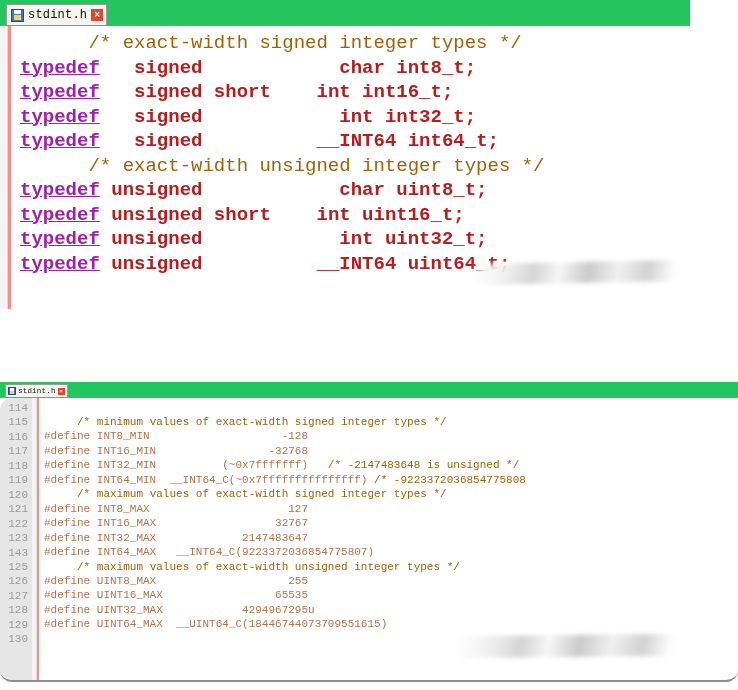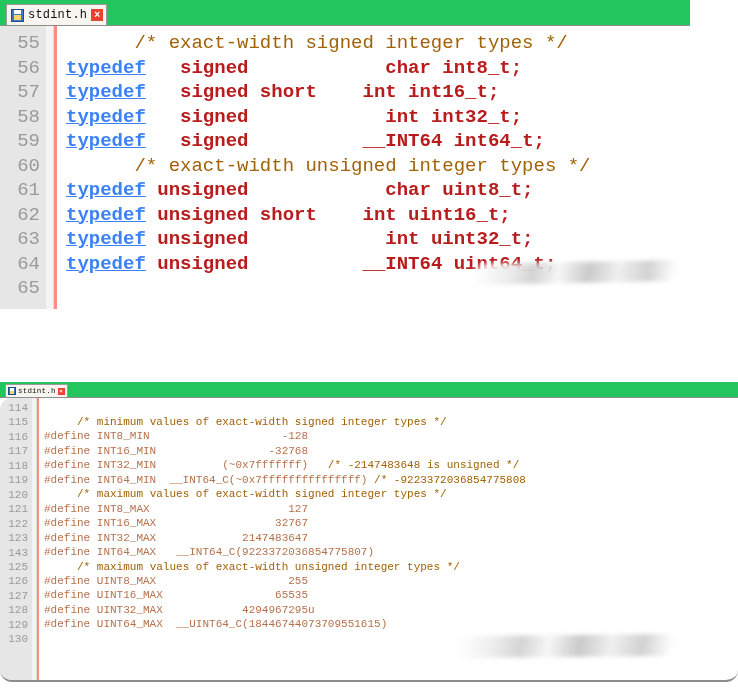--- a/index.html
+++ b/index.html
@@ -207,19 +207,6 @@
     </div>
   </div>
   <div class="code-area">
-    <div class="gutter">
-        <div class="code-line">55</div>
-        <div class="code-line">56</div>
-        <div class="code-line">57</div>
-        <div class="code-line">58</div>
-        <div class="code-line">59</div>
-        <div class="code-line">60</div>
-        <div class="code-line">61</div>
-        <div class="code-line">62</div>
-        <div class="code-line">63</div>
-        <div class="code-line">64</div>
-        <div class="code-line">65</div>
-      </div>
     <div class="gutter-edge"></div>
     <div class="change-bar"></div>
     <div class="code-lines"><div class="code-line"><span class="tok-plain">      </span><span class="tok-comment">/* exact-width signed integer types */</span></div><div class="code-line"><span class="tok-keyword">typedef</span><span class="tok-plain">   </span><span class="tok-type">signed</span><span class="tok-plain">            </span><span class="tok-type">char int8_t;</span></div><div class="code-line"><span class="tok-keyword">typedef</span><span class="tok-plain">   </span><span class="tok-type">signed short</span><span class="tok-plain">    </span><span class="tok-type">int int16_t;</span></div><div class="code-line"><span class="tok-keyword">typedef</span><span class="tok-plain">   </span><span class="tok-type">signed</span><span class="tok-plain">            </span><span class="tok-type">int int32_t;</span></div><div class="code-line"><span class="tok-keyword">typedef</span><span class="tok-plain">   </span><span class="tok-type">signed</span><span class="tok-plain">          </span><span class="tok-type">__INT64 int64_t;</span></div><div class="code-line"><span class="tok-plain"></span></div><div class="code-line"><span class="tok-plain">      </span><span class="tok-comment">/* exact-width unsigned integer types */</span></div><div class="code-line"><span class="tok-keyword">typedef</span><span class="tok-plain"> </span><span class="tok-type">unsigned</span><span class="tok-plain">            </span><span class="tok-type">char uint8_t;</span></div><div class="code-line"><span class="tok-keyword">typedef</span><span class="tok-plain"> </span><span class="tok-type">unsigned short</span><span class="tok-plain">    </span><span class="tok-type">int uint16_t;</span></div><div class="code-line"><span class="tok-keyword">typedef</span><span class="tok-plain"> </span><span class="tok-type">unsigned</span><span class="tok-plain">            </span><span class="tok-type">int uint32_t;</span></div><div class="code-line"><span class="tok-keyword">typedef</span><span class="tok-plain"> </span><span class="tok-type">unsigned</span><span class="tok-plain">          </span><span class="tok-type">__INT64 uint64_t;</span></div></div>

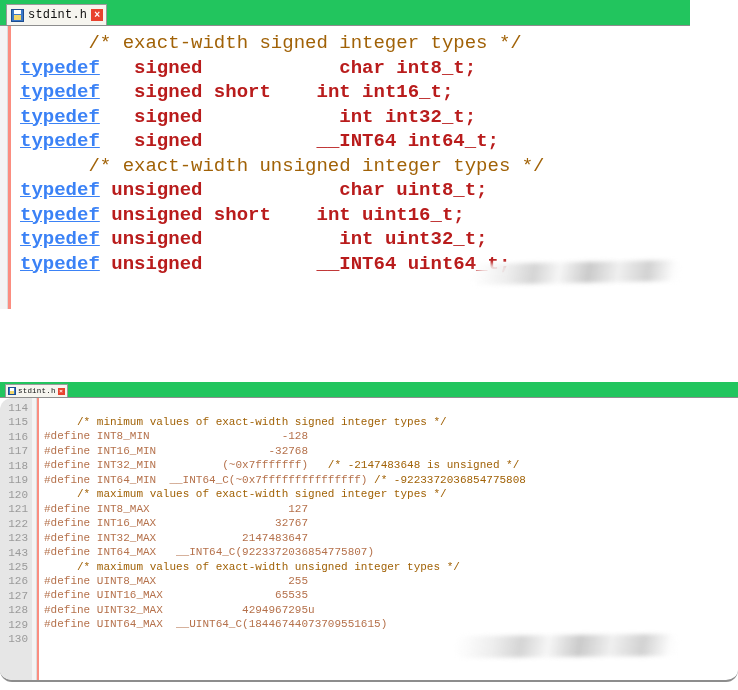--- a/index.html
+++ b/index.html
@@ -123,7 +123,7 @@
 
   
   .tok-comment  { color: #a16207; }
-  .tok-keyword  { color: #3b82f6; font-weight: bold; text-decoration: underline; }
+  .tok-keyword  { color: #a21caf; font-weight: bold; text-decoration: underline; }
   .tok-type     { color: #b91c1c; font-weight: bold; }
   .tok-preproc  { color: #b5714b; }
   .tok-plain    { color: #101010; }

